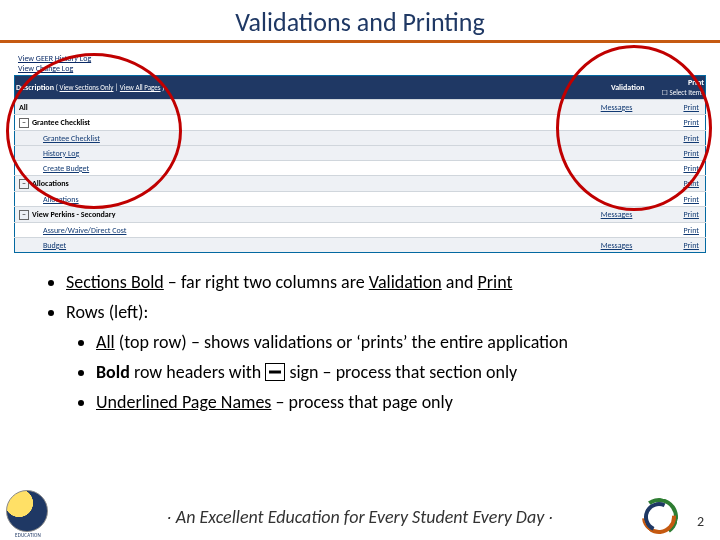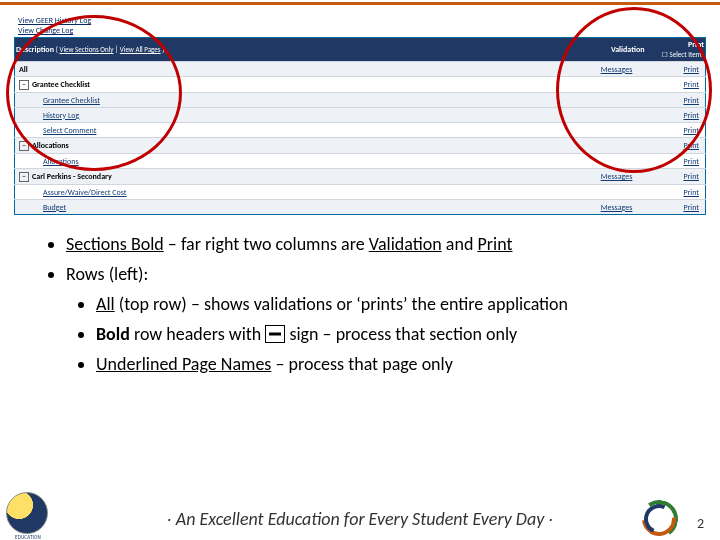--- a/index.html
+++ b/index.html
@@ -155,6 +155,7 @@
 
 <div class="slide">
 
+  <div class="title">Validations and Printing</div>
   <hr class="title-rule">
 
   <div class="shot-wrap">

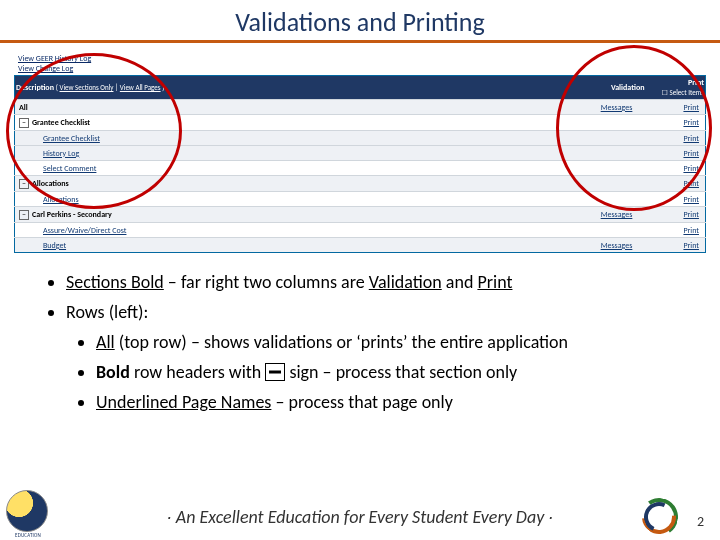--- a/index.html
+++ b/index.html
@@ -207,7 +207,7 @@
             <td class="print">Print</td>
           </tr>
           <tr class="shot-row">
-            <td class="first"><span class="indent">Select Comment</span></td>
+            <td class="first"><span class="indent">Create Budget</span></td>
             <td class="msg"></td>
             <td class="print">Print</td>
           </tr>

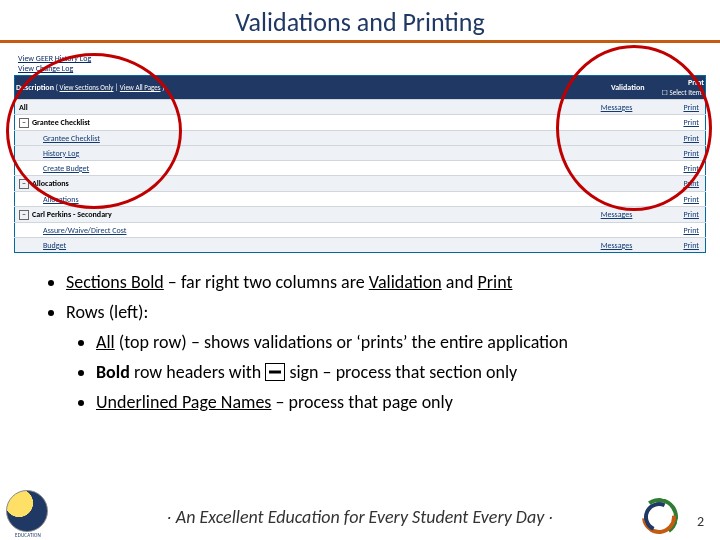--- a/index.html
+++ b/index.html
@@ -222,7 +222,7 @@
             <td class="print">Print</td>
           </tr>
           <tr class="shot-row section shade">
-            <td class="first"><span class="minus">–</span><span>Carl Perkins - Secondary</span></td>
+            <td class="first"><span class="minus">–</span><span>View Perkins - Secondary</span></td>
             <td class="msg">Messages</td>
             <td class="print">Print</td>
           </tr>

